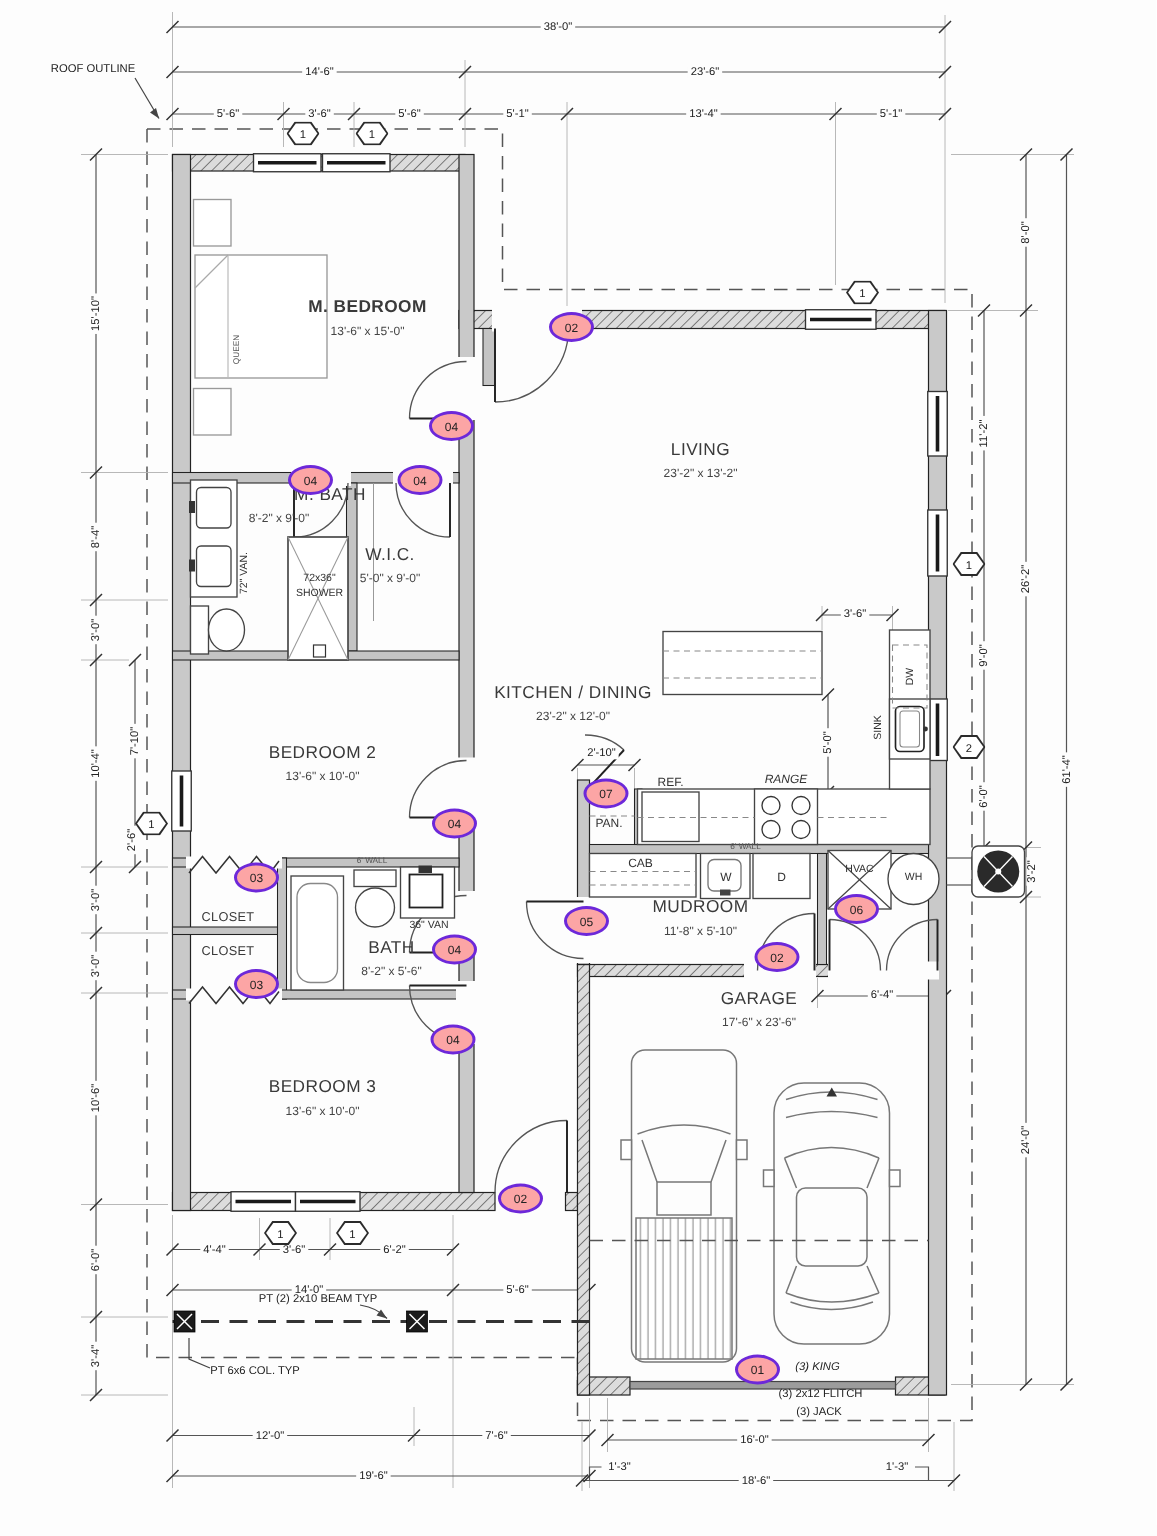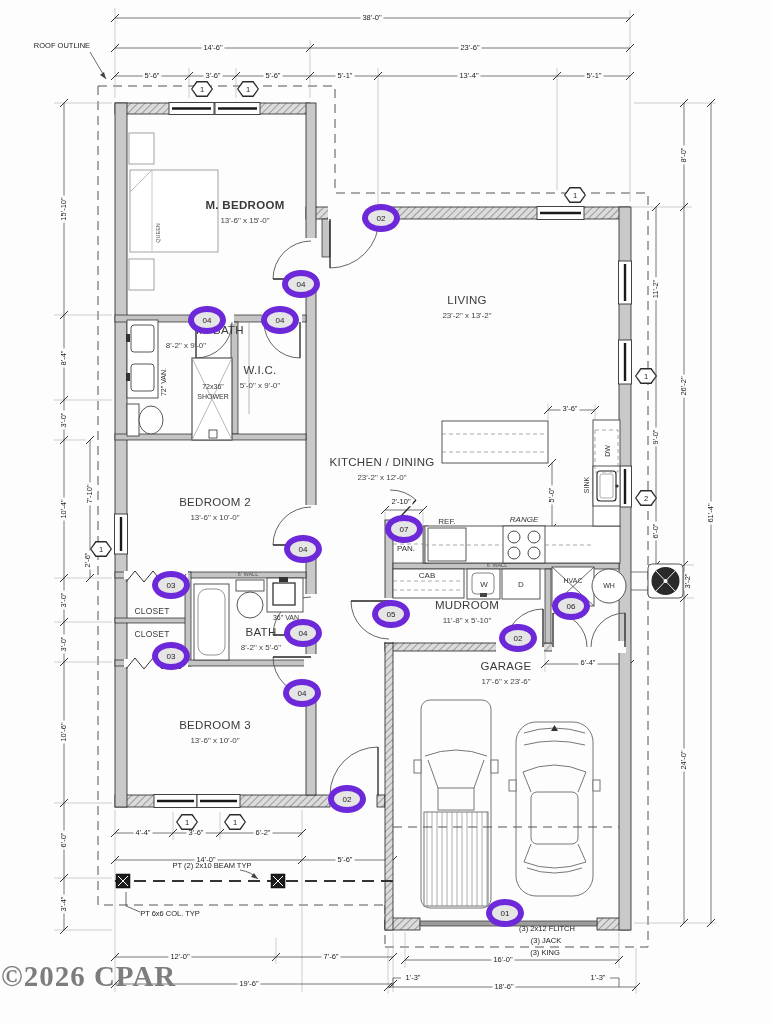--- a/index.html
+++ b/index.html
@@ -18,7 +18,7 @@
   .dim{font-size:7.5px;color:#222;background:#fdfdfd;padding:0 2px;}
   .note{font-size:7.5px;color:#222;}
   .door-marker{position:absolute;width:26px;height:16px;transform:translate(-50%,-50%);
-    border:6px solid #6d28d9;border-radius:50%;background:#e5e5e5;display:flex;align-items:center;
+    border:2px solid #6d28d9;border-radius:50%;background:#fca5a5;display:flex;align-items:center;
     justify-content:center;font-size:8px;color:#222;}
   .win-marker{position:absolute;width:22px;height:16px;transform:translate(-50%,-50%);
     clip-path:polygon(25% 0,75% 0,100% 50%,75% 100%,25% 100%,0 50%);background:#2b2b2b;}

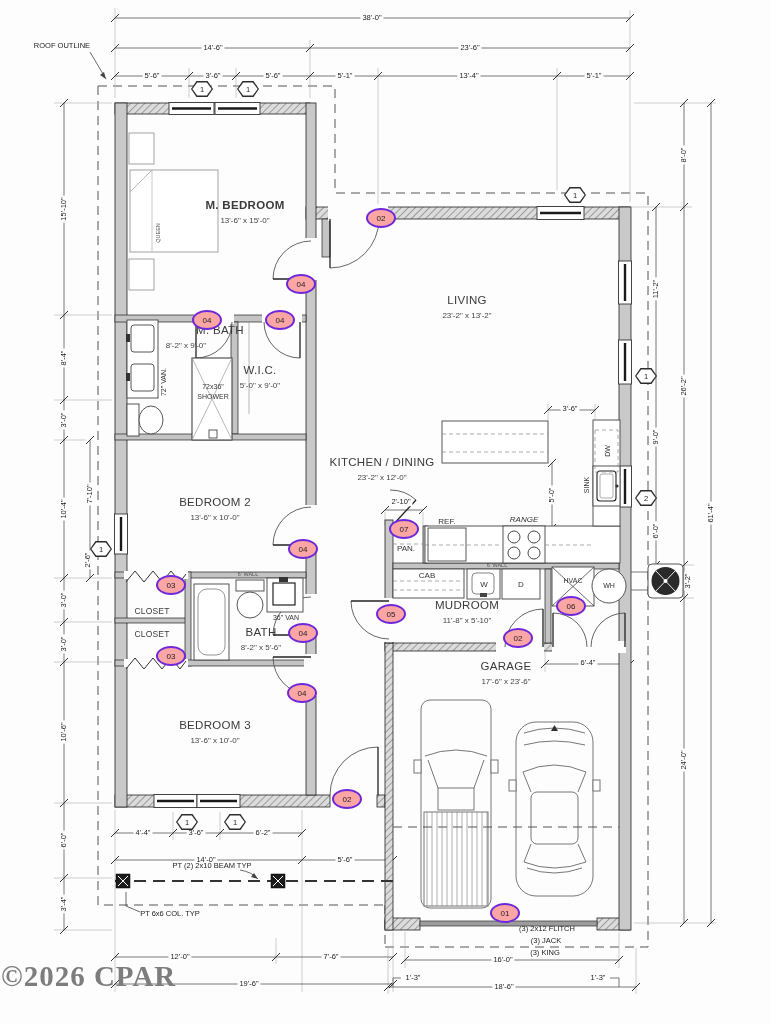--- a/index.html
+++ b/index.html
@@ -438,7 +438,7 @@
       <span class="lbl note" style="left: 170px; top: 914px;">PT 6x6 COL. TYP</span>
       <span class="lbl note" style="left: 547px; top: 929px;">(3) 2x12 FLITCH</span>
       <span class="lbl note" style="left: 546px; top: 941px;">(3) JACK</span>
-      <span class="lbl note" style="left: 545px; top: 953px;">(3) KING</span>
+      <span class="lbl note" style="left: 545px; top: 911px; font-style: italic;">(3) KING</span>
       <div class="door-marker" style="left: 381px; top: 218px;">02</div>
       <div class="door-marker" style="left: 301px; top: 284px;">04</div>
       <div class="door-marker" style="left: 207px; top: 320px;">04</div>

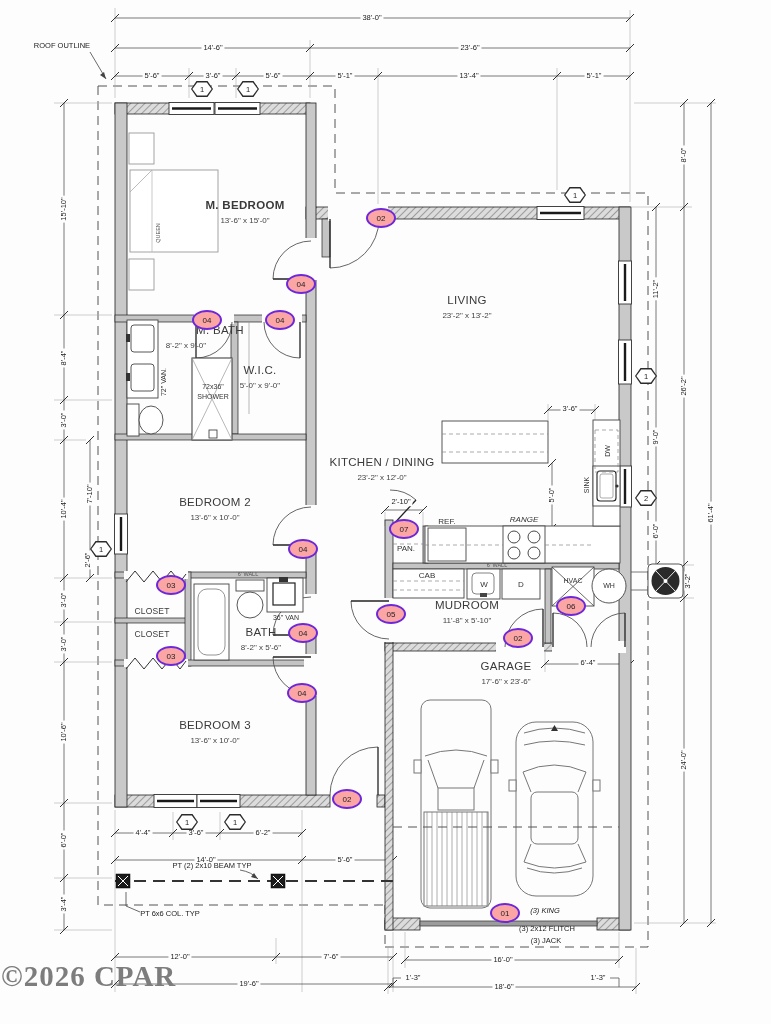--- a/index.html
+++ b/index.html
@@ -349,7 +349,6 @@
 </svg>
 
 <div id="annotation-layer">
-  <div class="wm">©2026 CPAR</div>
 <span class="lbl room-name" style="left: 245px; top: 206px; font-weight: bold;">M. BEDROOM</span>
       <span class="lbl room-dims" style="left: 245px; top: 221px;">13'-6" x 15'-0"</span>
       <span class="lbl room-name" style="left: 186px; top: 331px; margin-left: 34px;">M. BATH</span>

